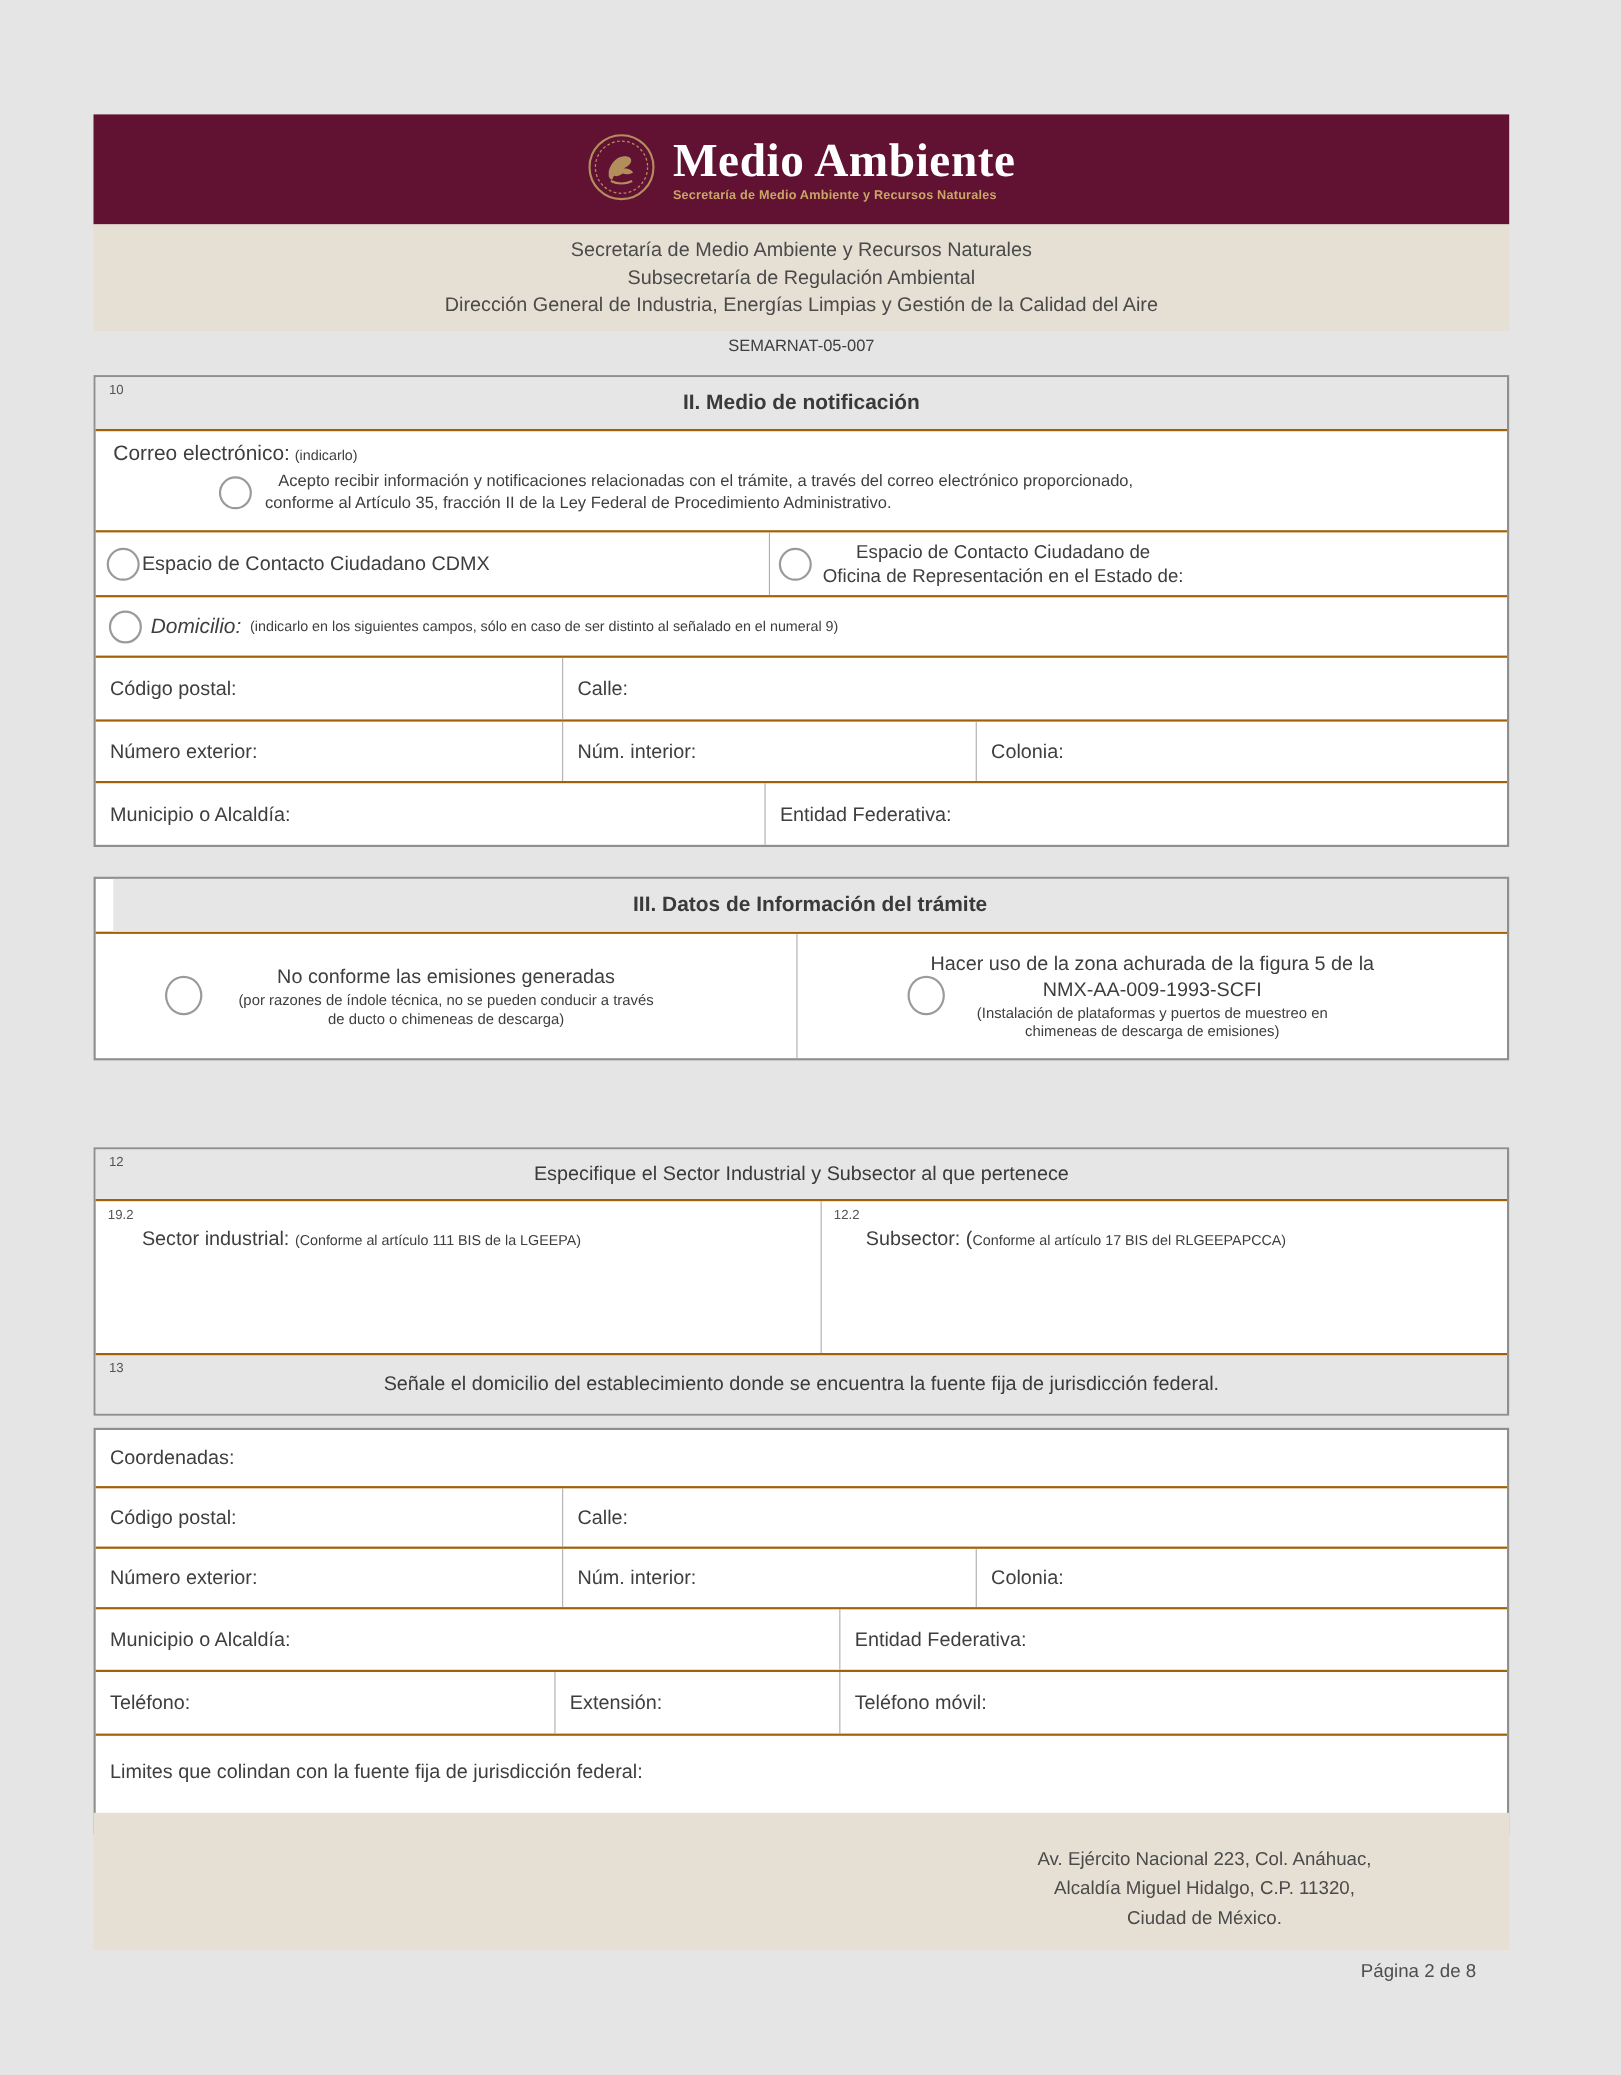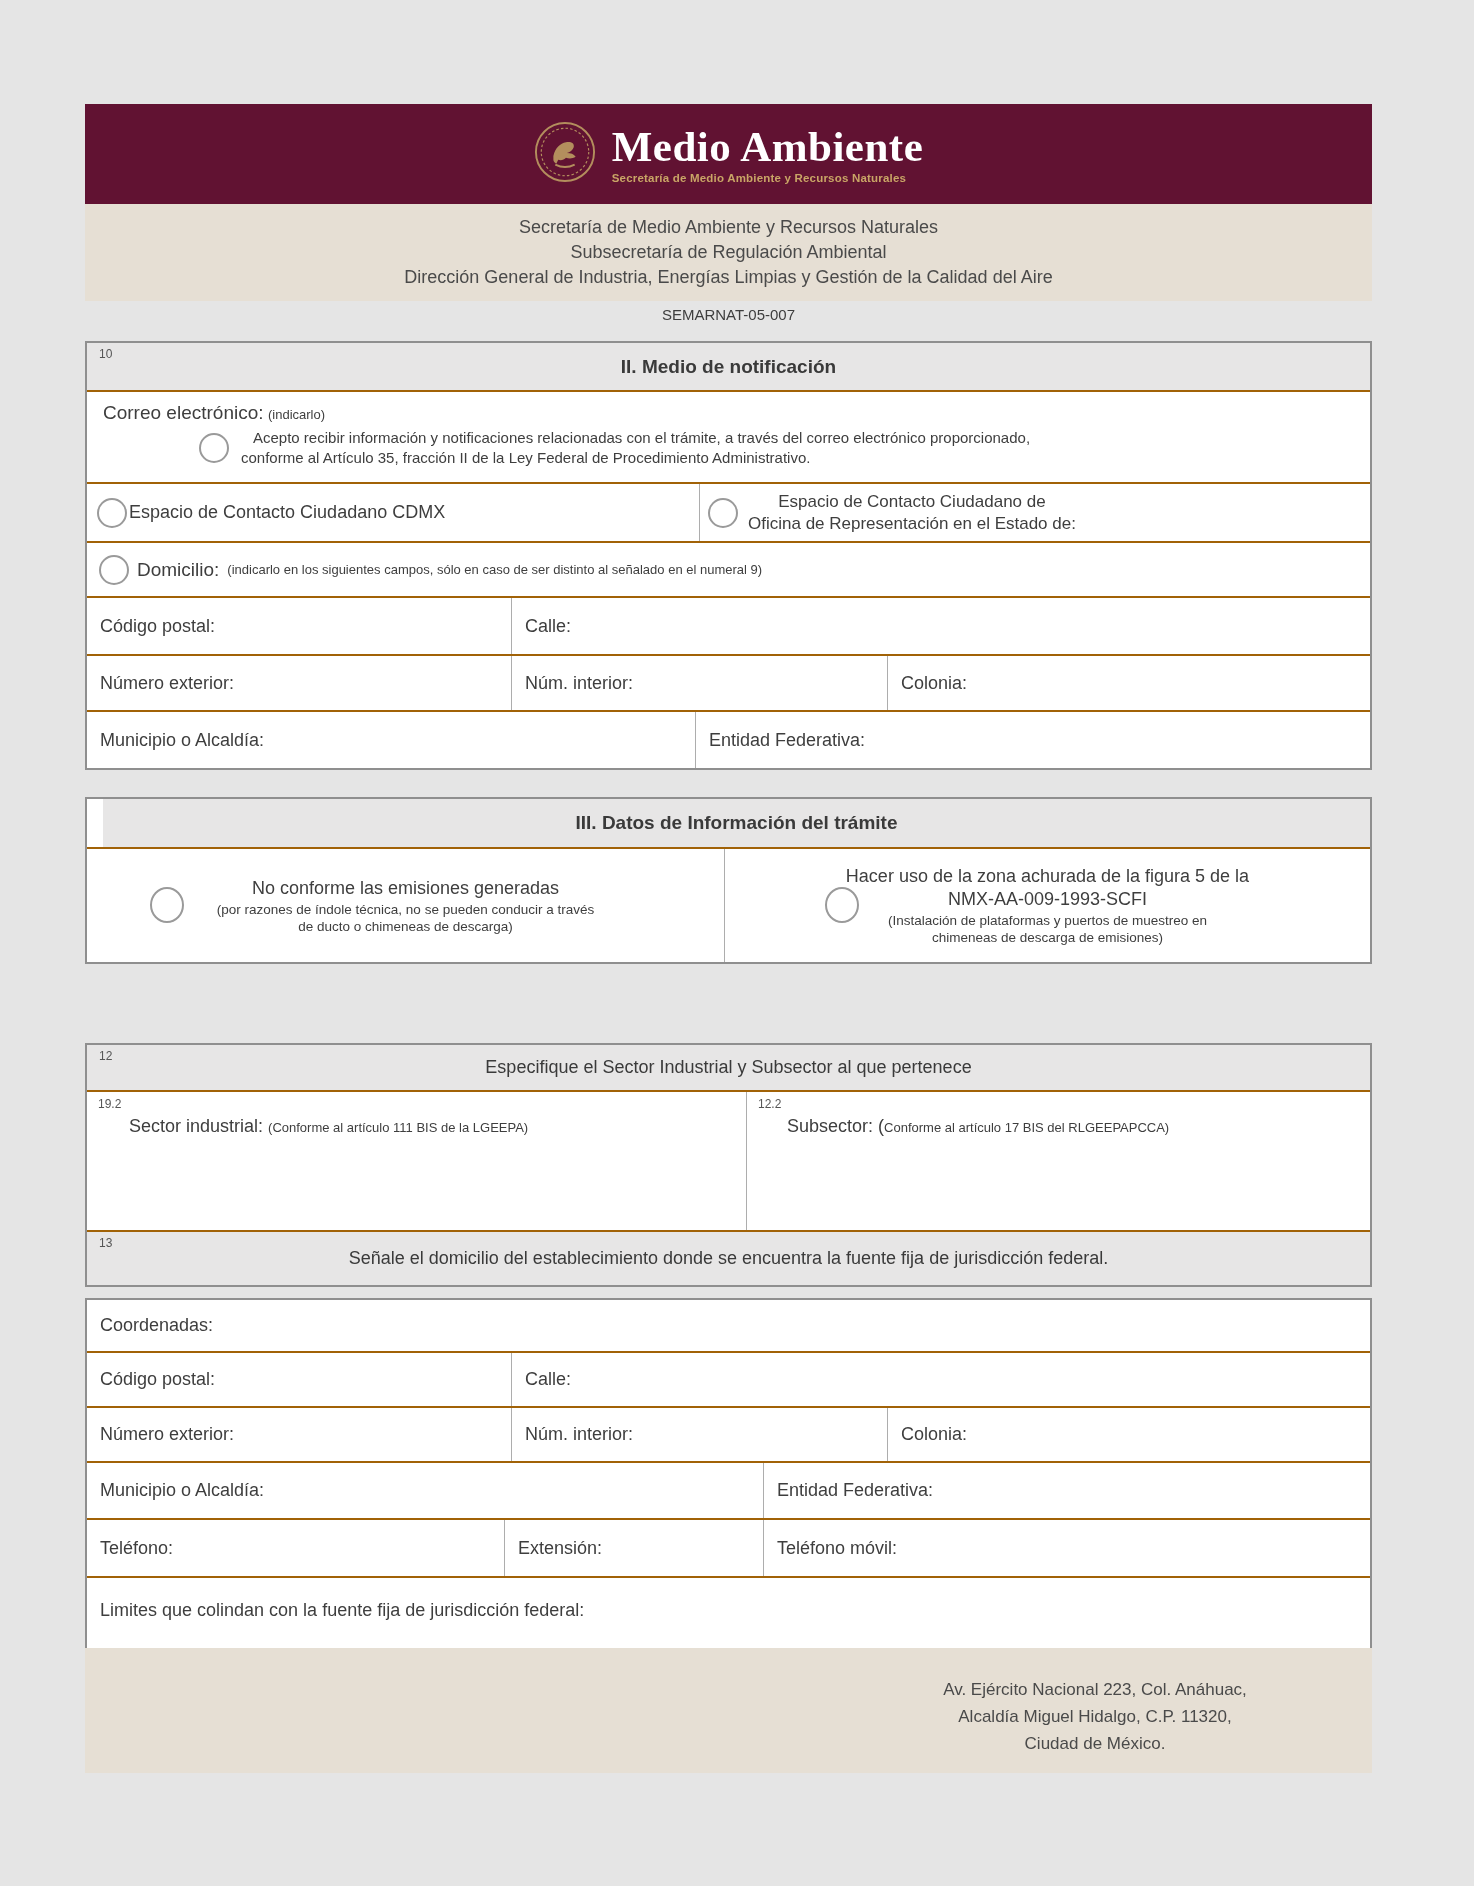--- a/index.html
+++ b/index.html
@@ -51,7 +51,7 @@
   .cdmx-left { flex:none; width:612px; gap:2px; padding-left:10px; }
   .cdmx-right { flex:1; gap:10px; padding-left:8px; font-size:17px; line-height:21.5px; align-items:center; display:flex; }
   .dom-row { display:flex; align-items:center; gap:8px; padding-left:12px; box-sizing:border-box; }
-  .dom-label { font-size:19px; }
+  .dom-label { font-size:19px;font-style:italic; }
 
   .w424 { flex:none; width:424px; }
   .w376 { flex:none; width:376px; }

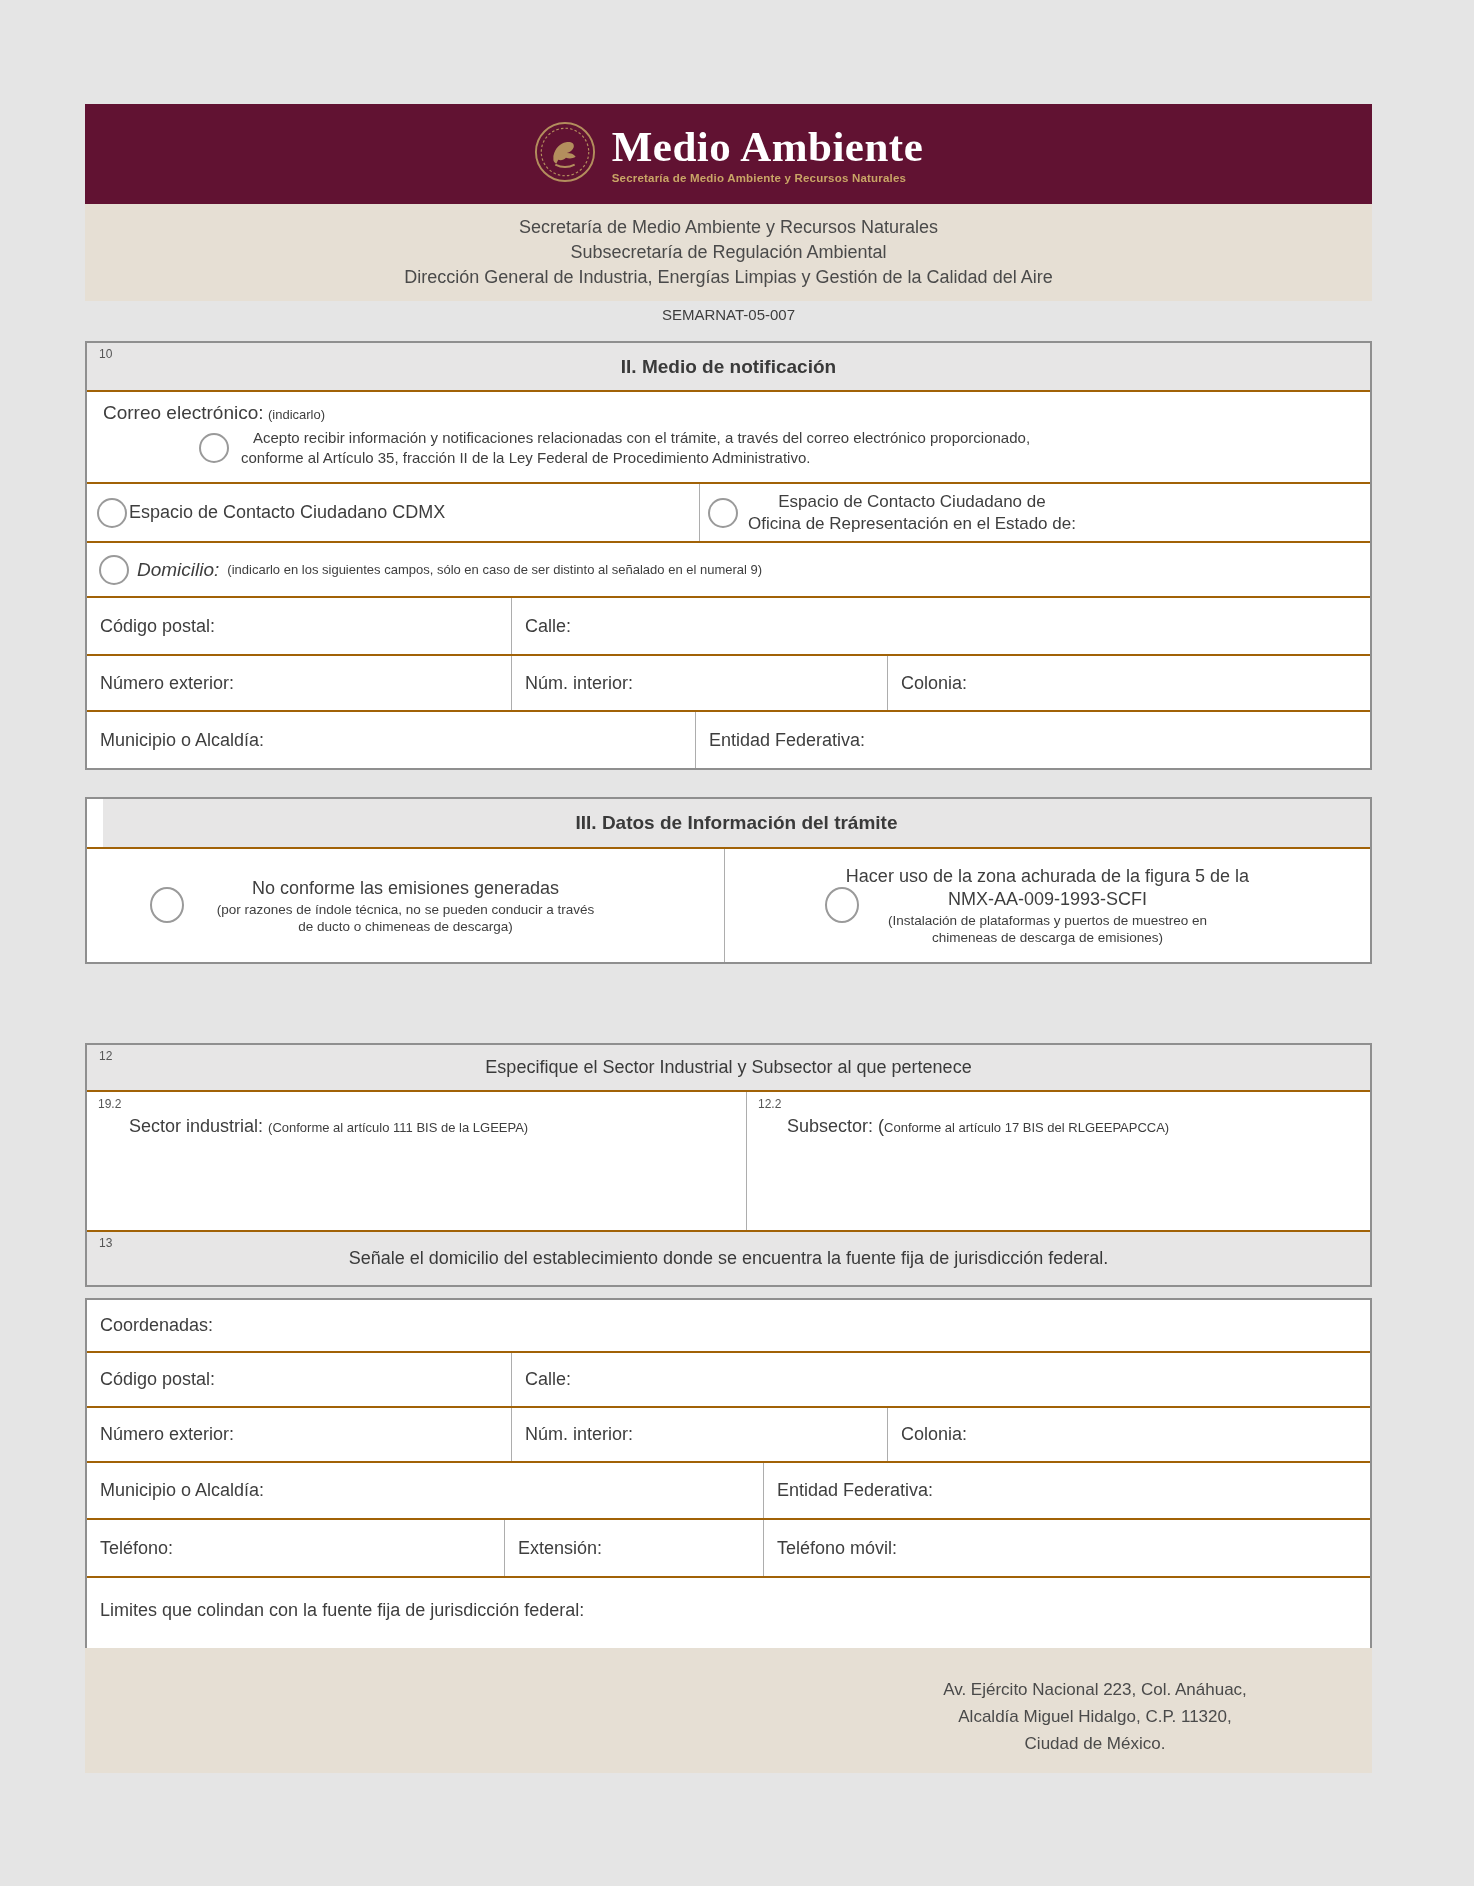--- a/index.html
+++ b/index.html
@@ -267,6 +267,7 @@
     </div>
   </div>
 
+  <div class="blk pagenum">Página 2 de 8</div>
 
 </div>
 

